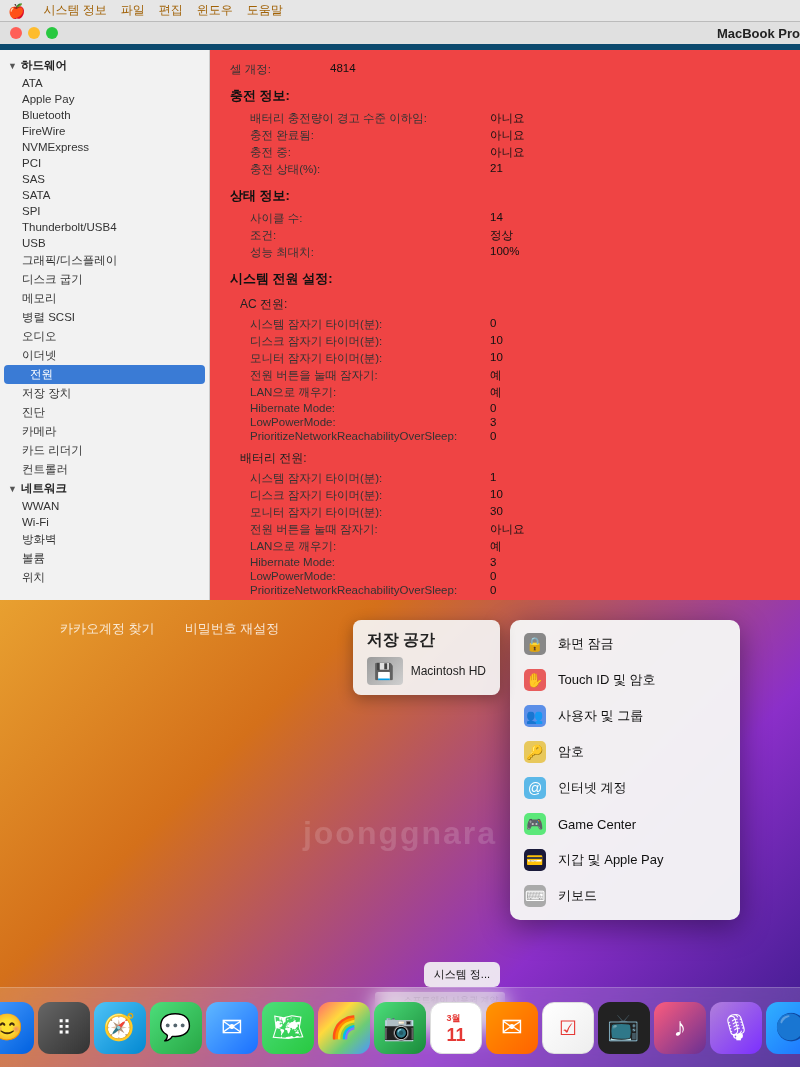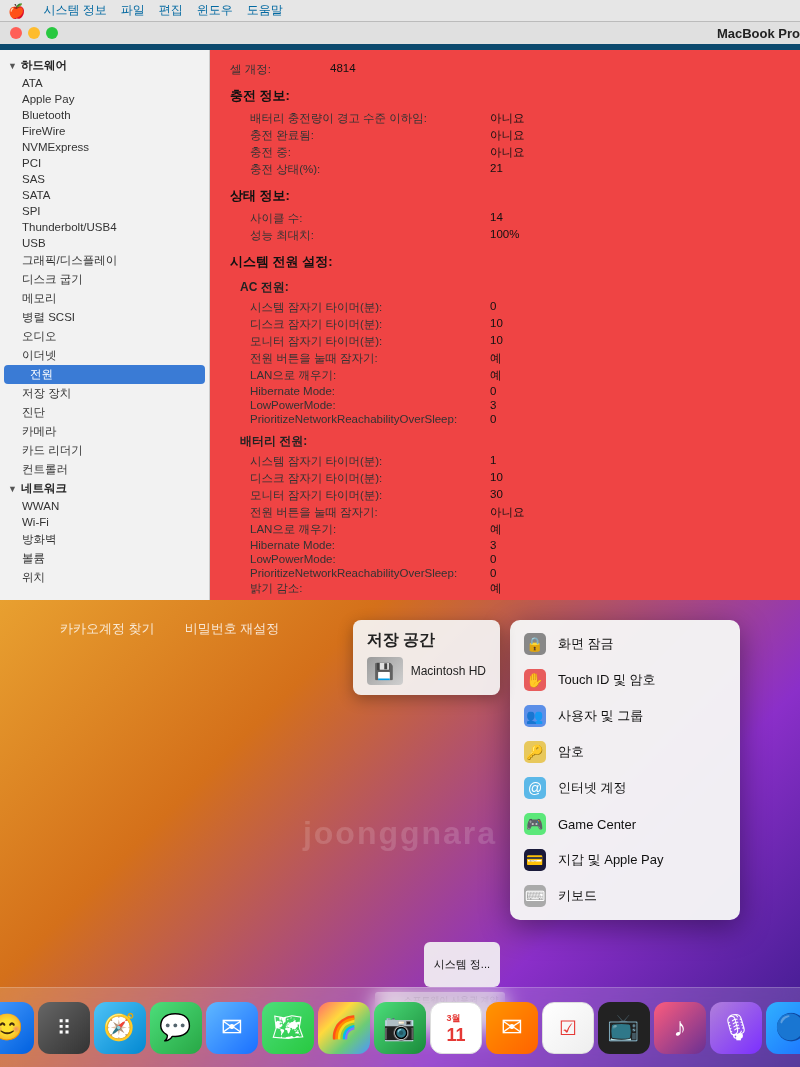--- a/index.html
+++ b/index.html
@@ -34,7 +34,7 @@
       border-bottom: 1px solid #bbb;
     }
     .menubar-apple { font-size: 14px; margin-right: 4px; }
-    .menubar-item { font-size: 12px; color: #0369a1; }
+    .menubar-item { font-size: 12px; color: #a16207; }
 
     
     .window-titlebar {

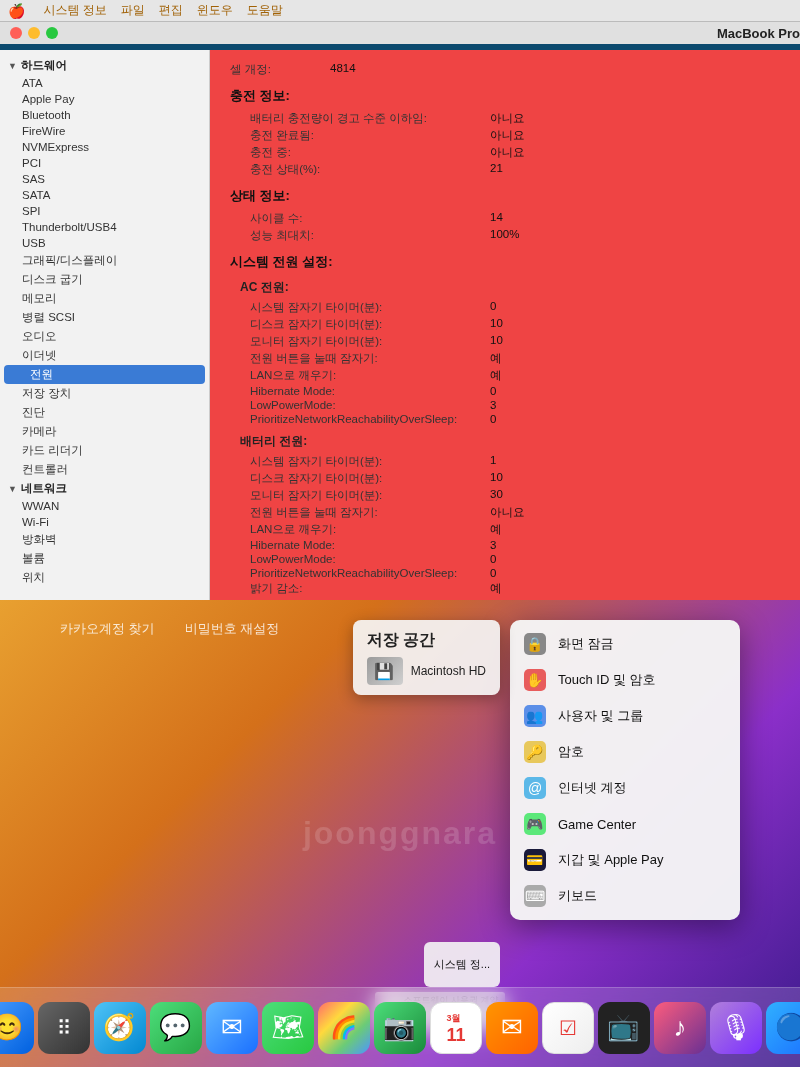--- a/index.html
+++ b/index.html
@@ -438,6 +438,10 @@
         <span class="info-value">14</span>
       </div>
       <div class="info-row indented">
+        <span class="info-label">조건:</span>
+        <span class="info-value">정상</span>
+      </div>
+      <div class="info-row indented">
         <span class="info-label">성능 최대치:</span>
         <span class="info-value">100%</span>
       </div>

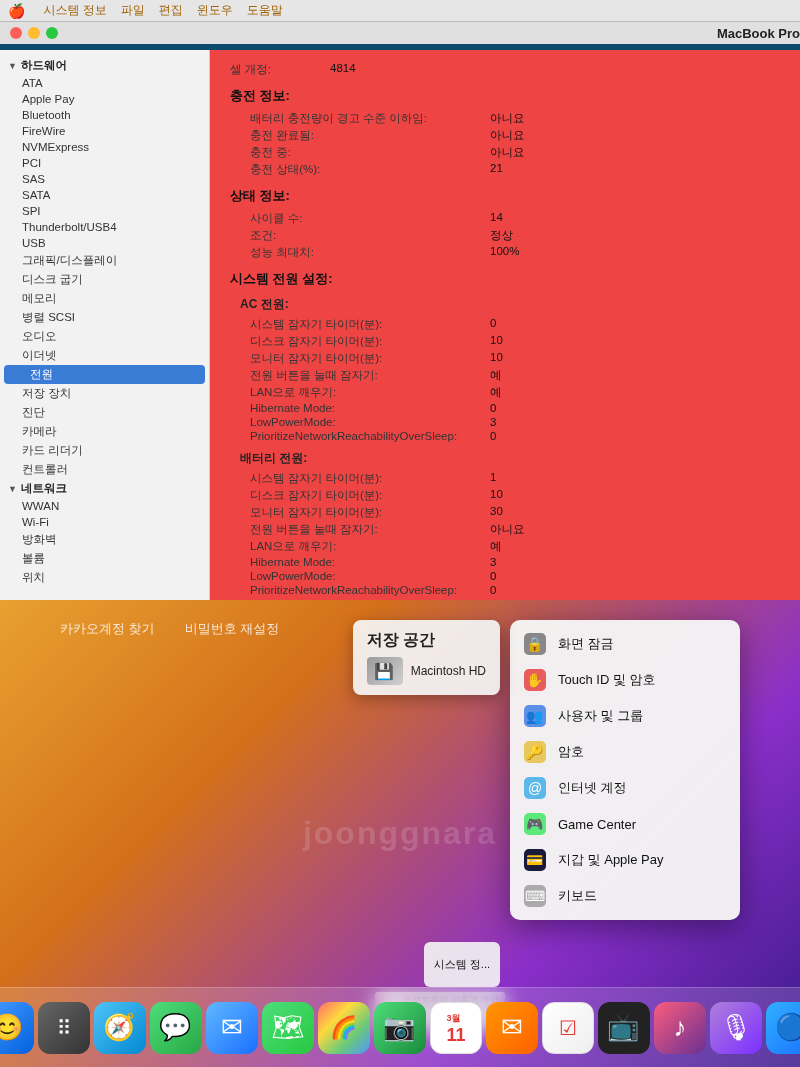--- a/index.html
+++ b/index.html
@@ -133,7 +133,7 @@
     }
     .sub-section-title {
       font-size: 12px;
-      font-weight: 700;
+      font-weight: 400;
       margin: 8px 0 4px 10px;
       color: #222;
     }

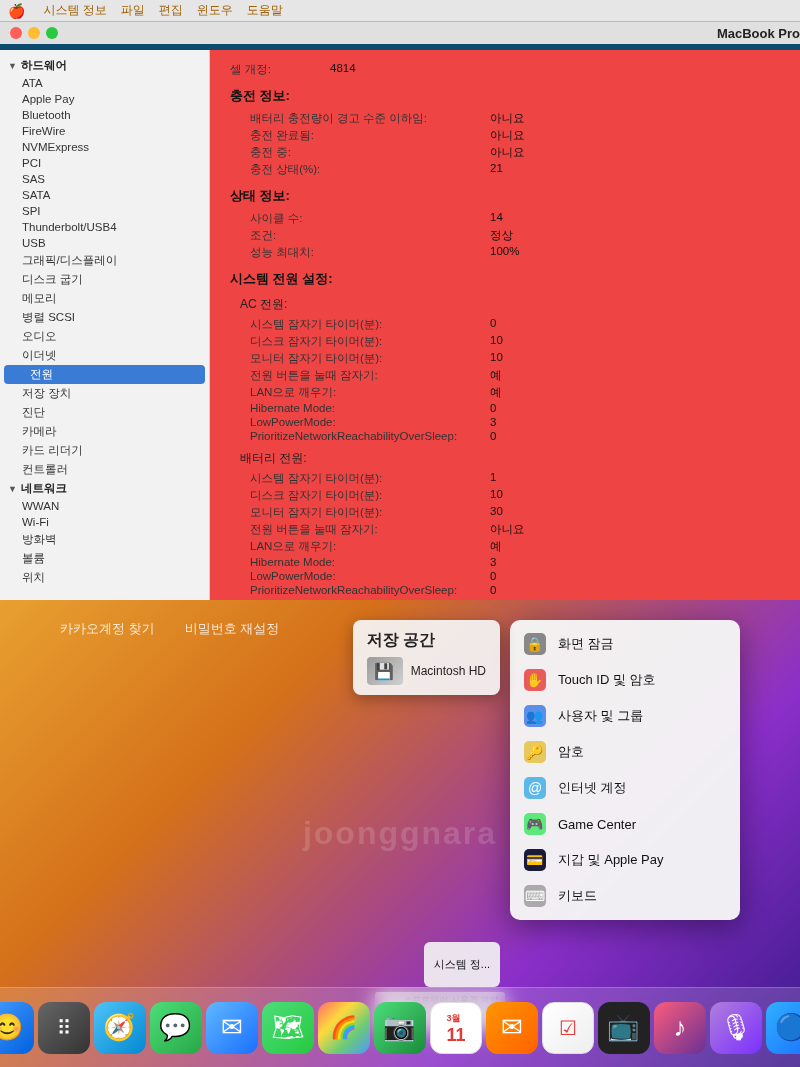--- a/index.html
+++ b/index.html
@@ -270,7 +270,7 @@
       background: rgba(245,245,245,0.9);
       border: none;
       border-radius: 6px;
-      padding: 15px 10px;
+      padding: 5px 10px;
       font-size: 11px;
       color: #111;
       cursor: pointer;

